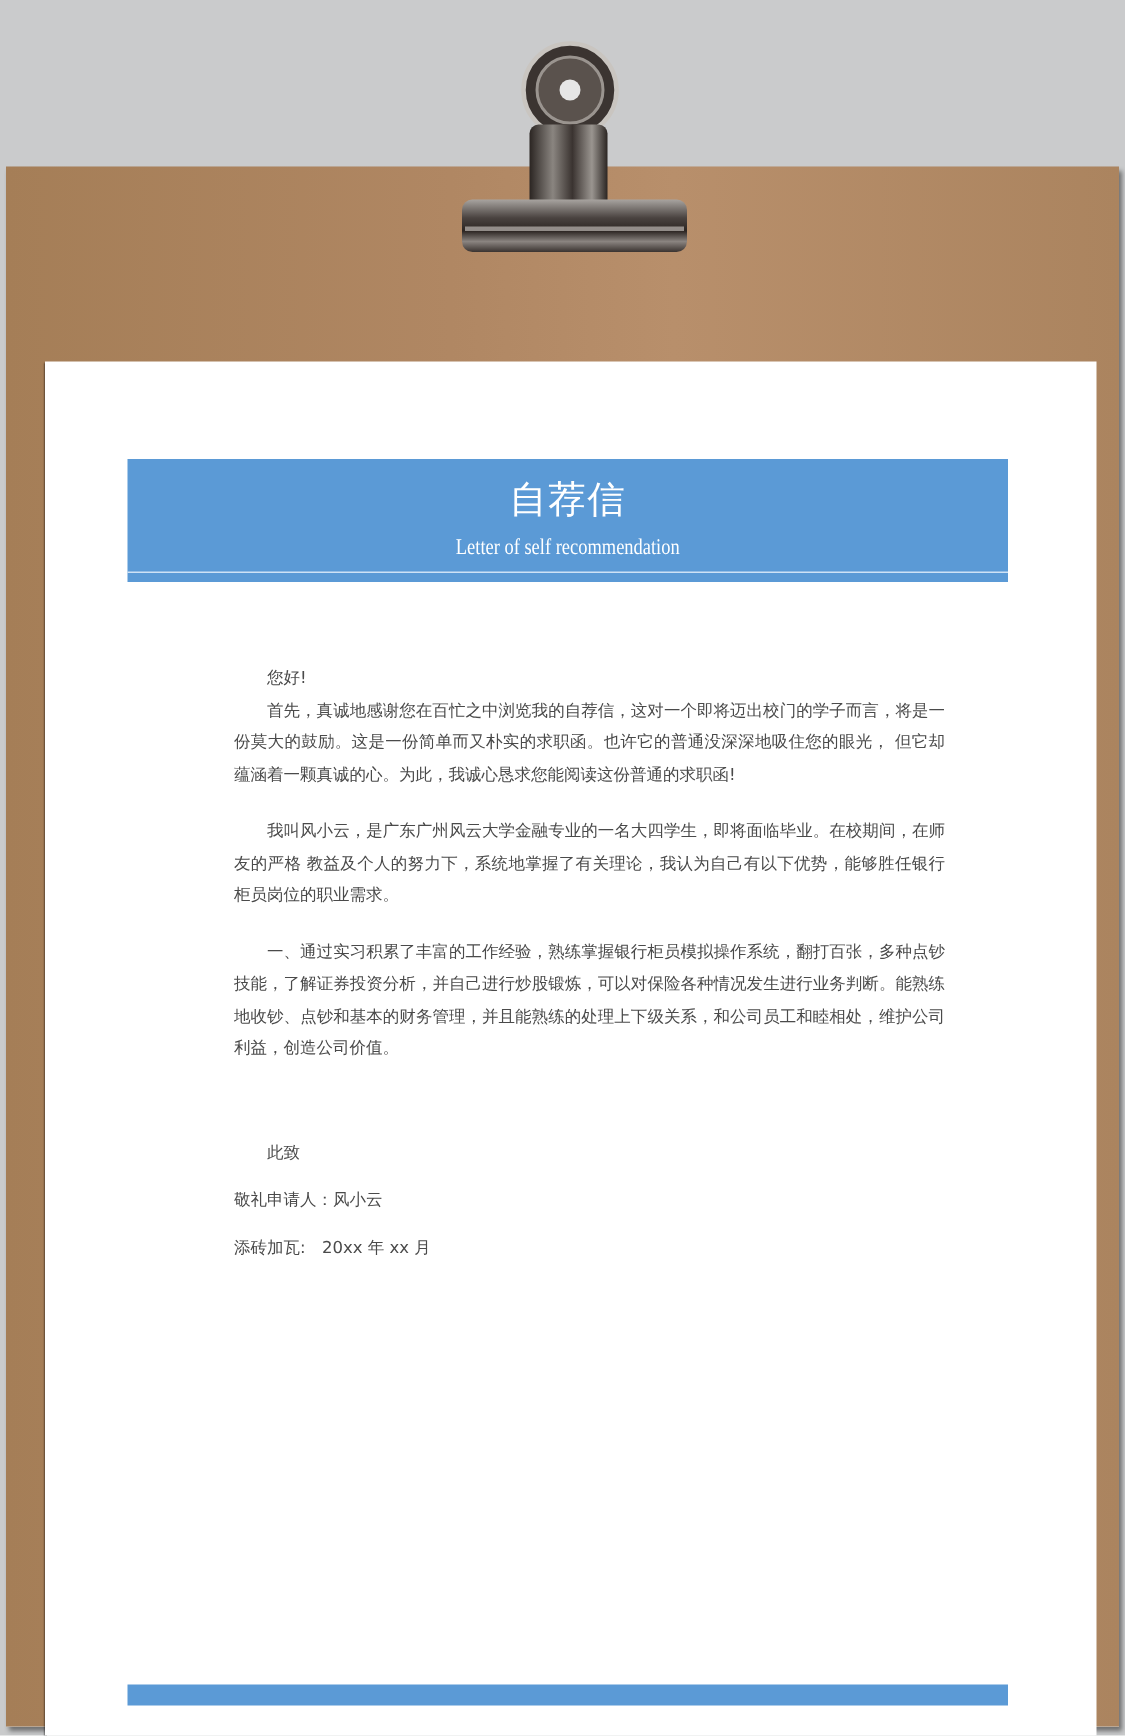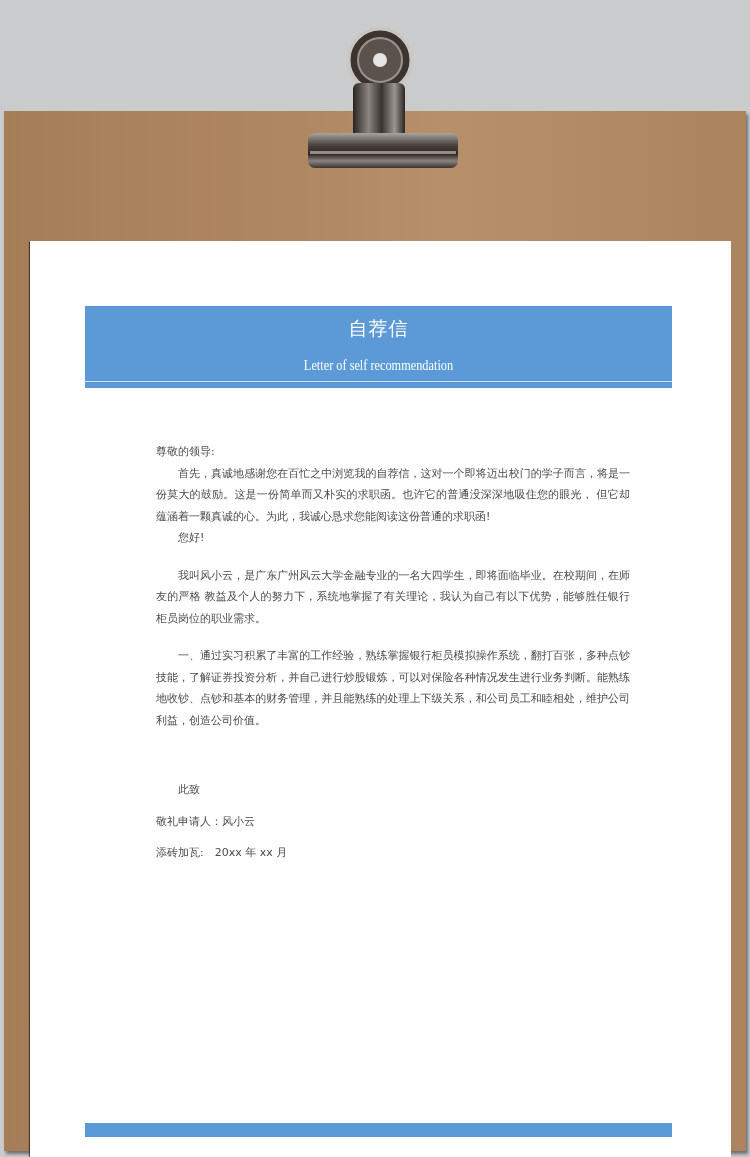--- a/index.html
+++ b/index.html
@@ -8,7 +8,7 @@
   .paper{position:absolute;left:26px;top:130px;width:701px;height:950px;background:#ffffff;box-shadow:-1px 1px 1px rgba(0,0,0,0.55);}
   .banner{position:absolute;left:55px;top:65px;width:587px;height:82px;background:#5b9ad6;}
   .banner .rule{position:absolute;left:0;right:0;top:75px;height:1px;background:#cfe2f5;}
-  .title-cn{position:absolute;left:0;right:0;top:10px;text-align:center;color:#fff;font-size:19px;letter-spacing:1px;}
+  .title-cn{position:absolute;left:0;right:0;top:10px;text-align:center;color:#fff;font-size:25px;letter-spacing:1px;}
   .title-en{position:absolute;left:0;right:0;top:51px;text-align:center;color:#fff;font-family:"Liberation Serif","DejaVu Serif",serif;font-size:15px;transform:scaleX(0.82);}
   .body{position:absolute;left:126px;top:200px;width:474px;color:#4a4a4a;font-size:11px;line-height:21.5px;}
   .body p{margin:0;text-align:justify;}

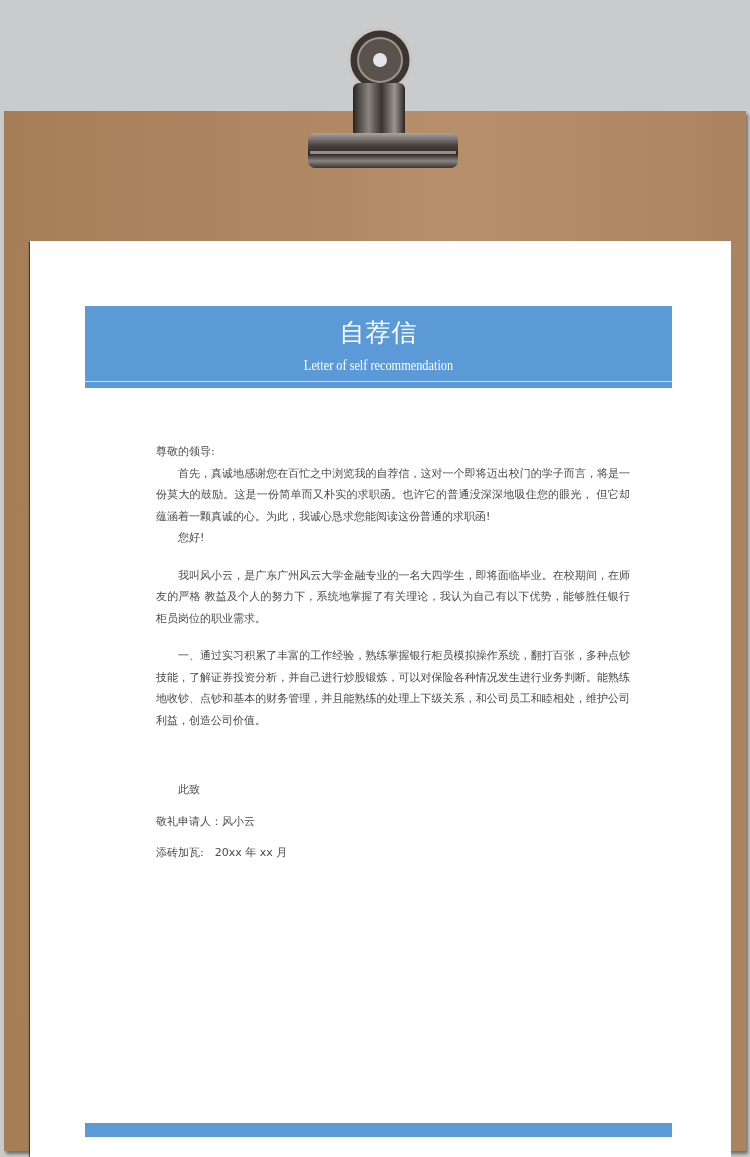--- a/index.html
+++ b/index.html
@@ -31,7 +31,6 @@
     </div>
 
     <div class="body">
-      <p>尊敬的领导:</p>
       <p class="indent">首先，真诚地感谢您在百忙之中浏览我的自荐信，这对一个即将迈出校门的学子而言，将是一份莫大的鼓励。这是一份简单而又朴实的求职函。也许它的普通没深深地吸住您的眼光， 但它却蕴涵着一颗真诚的心。为此，我诚心恳求您能阅读这份普通的求职函!</p>
       <p class="indent">您好!</p>
       <div class="gap"></div>

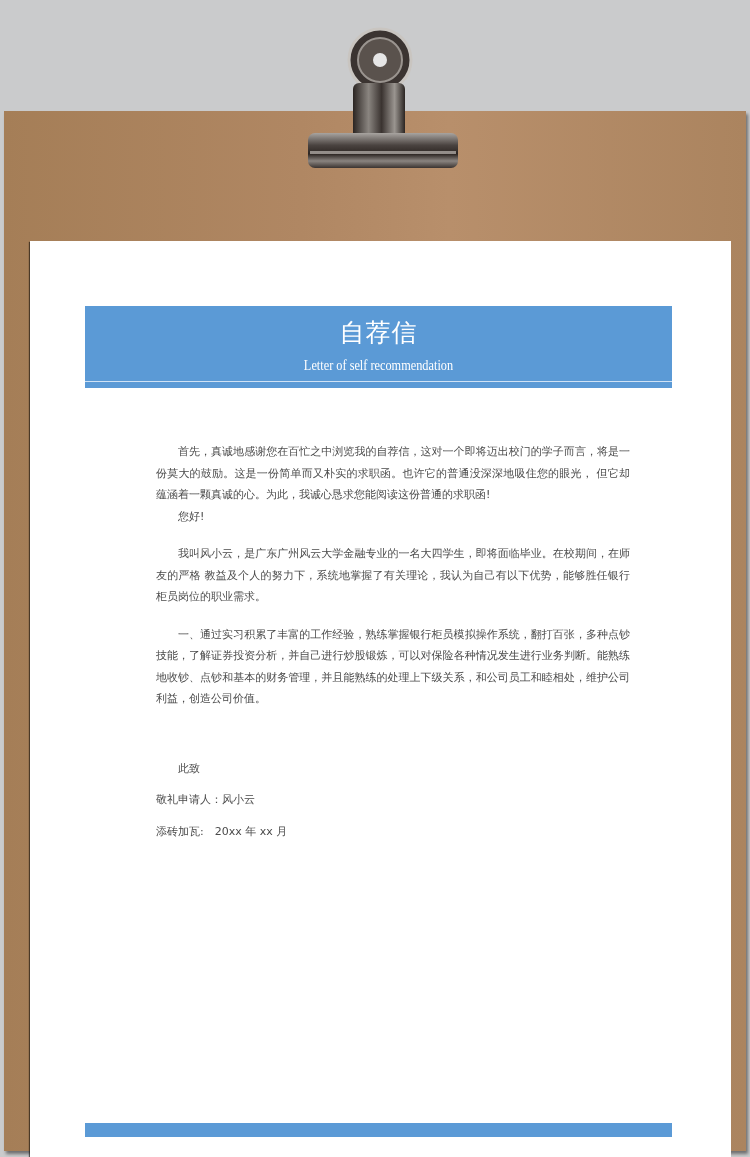--- a/index.html
+++ b/index.html
@@ -31,8 +31,8 @@
     </div>
 
     <div class="body">
+      <p class="indent">您好!</p>
       <p class="indent">首先，真诚地感谢您在百忙之中浏览我的自荐信，这对一个即将迈出校门的学子而言，将是一份莫大的鼓励。这是一份简单而又朴实的求职函。也许它的普通没深深地吸住您的眼光， 但它却蕴涵着一颗真诚的心。为此，我诚心恳求您能阅读这份普通的求职函!</p>
-      <p class="indent">您好!</p>
       <div class="gap"></div>
       <p class="indent">我叫风小云，是广东广州风云大学金融专业的一名大四学生，即将面临毕业。在校期间，在师友的严格 教益及个人的努力下，系统地掌握了有关理论，我认为自己有以下优势，能够胜任银行柜员岗位的职业需求。</p>
       <div class="gap"></div>

